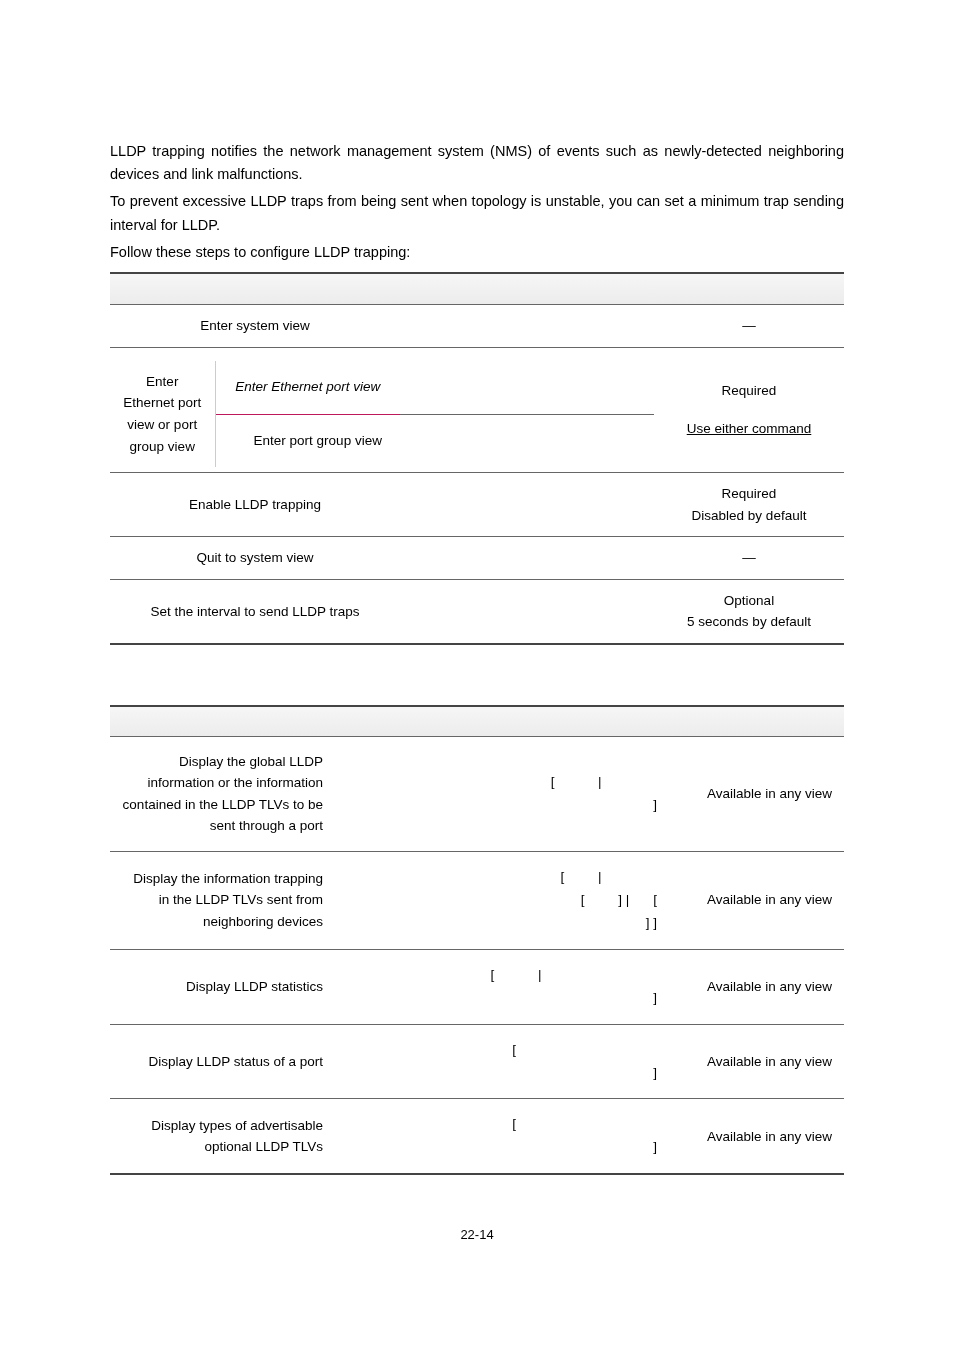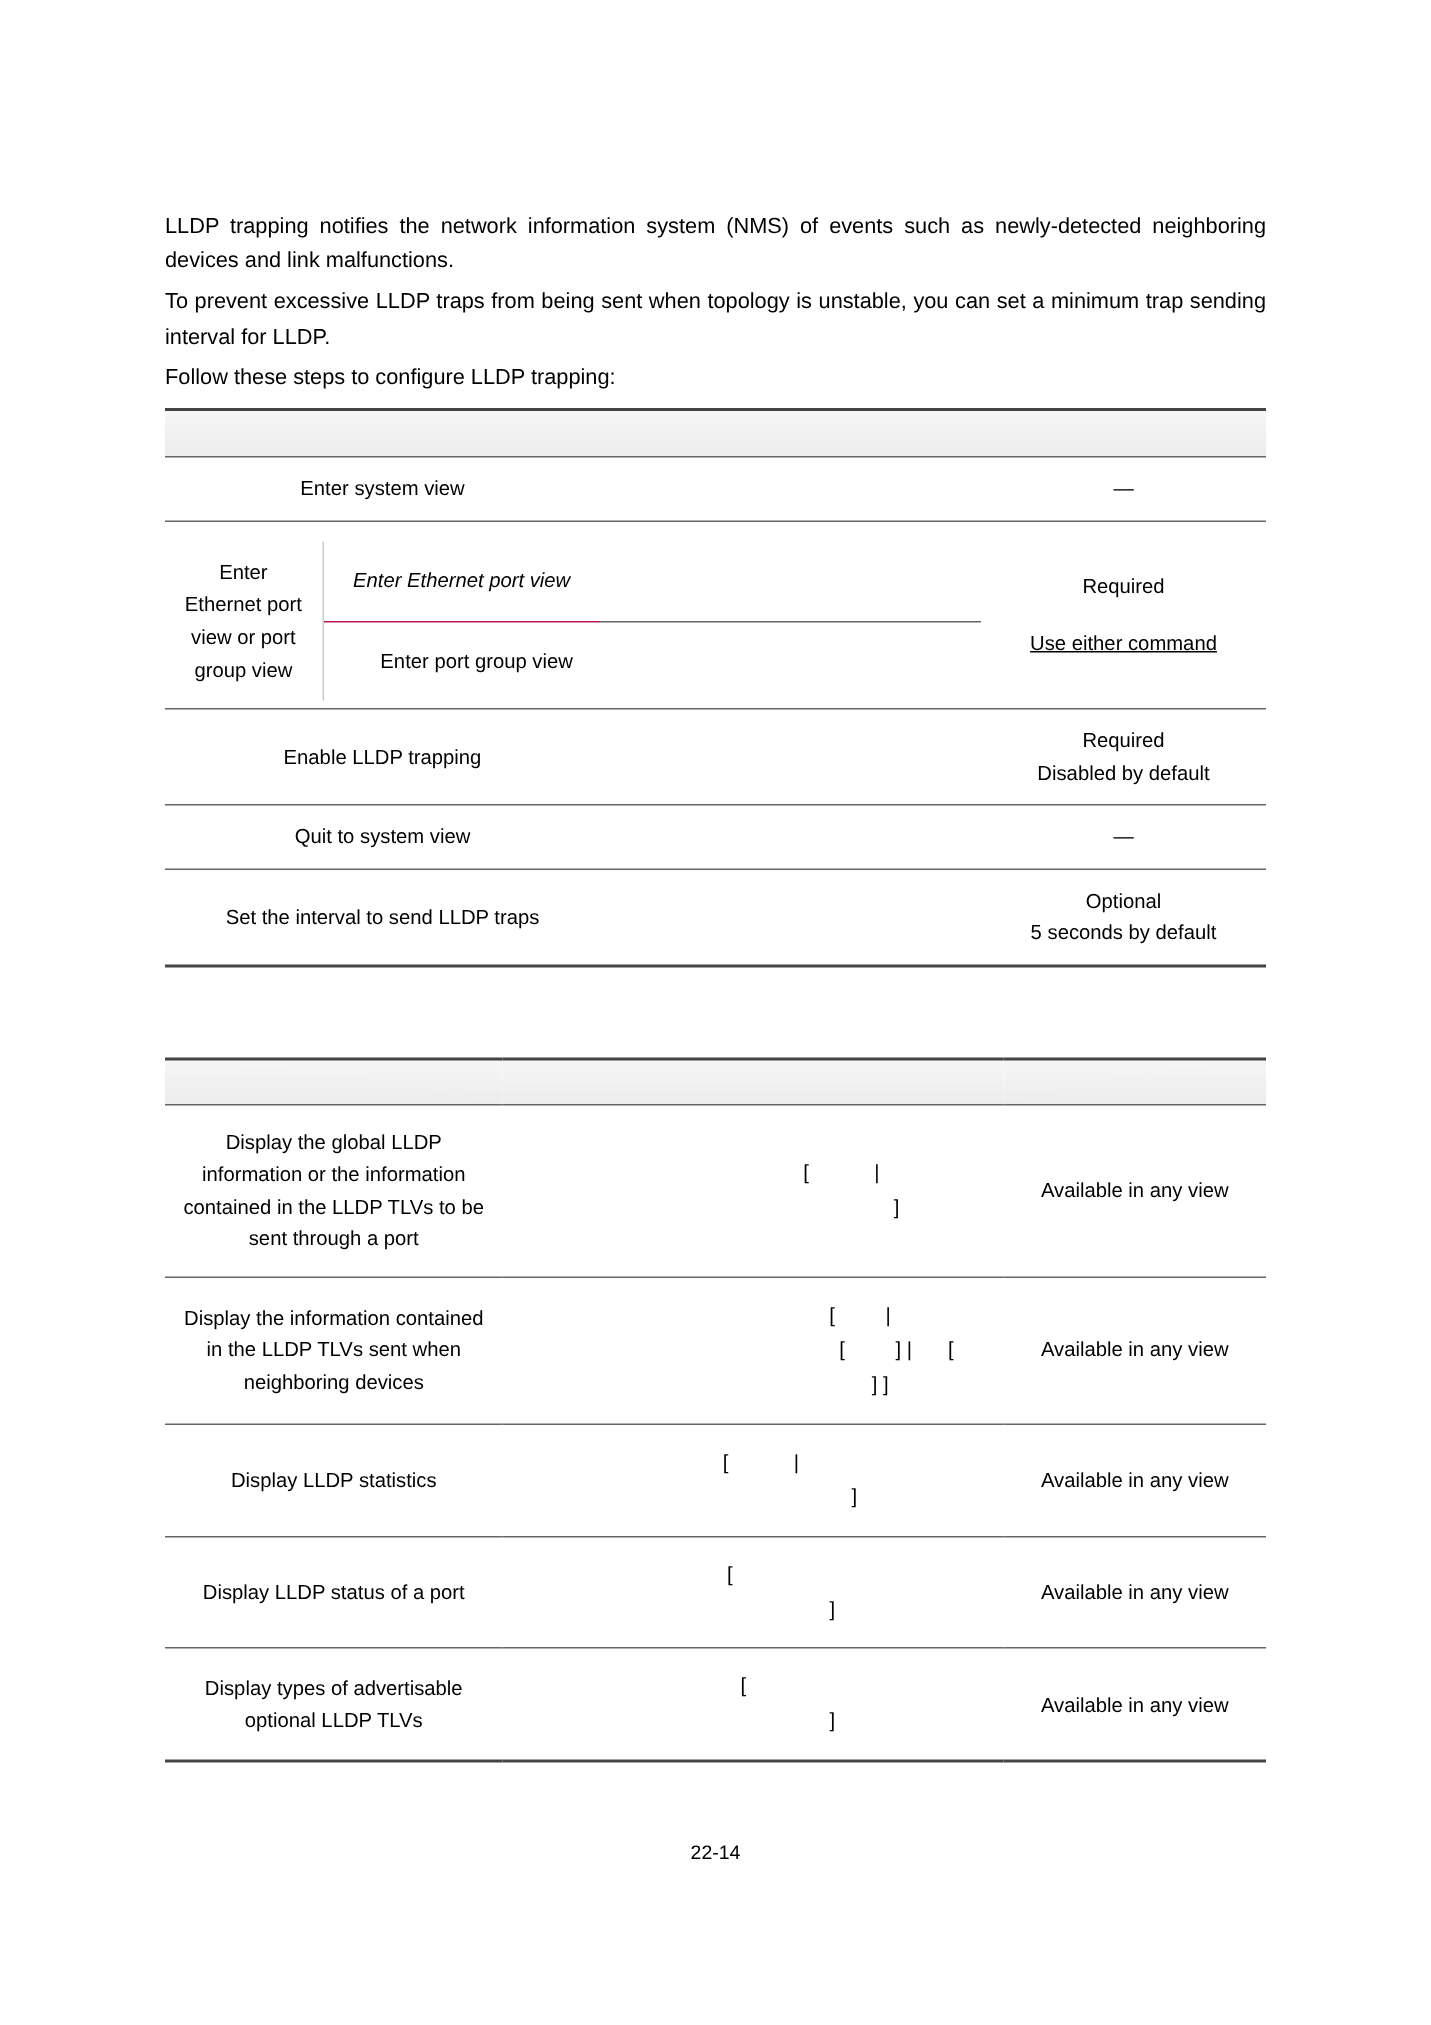--- a/index.html
+++ b/index.html
@@ -87,7 +87,7 @@
 </head>
 <body>
 
-<p class="para">LLDP trapping notifies the network information system (NMS) of events such as newly-detected neighboring devices and link malfunctions.</p>
+<p class="para">LLDP trapping notifies the network management system (NMS) of events such as newly-detected neighboring devices and link malfunctions.</p>
 <p class="para">To prevent excessive LLDP traps from being sent when topology is unstable, you can set a minimum trap sending interval for LLDP.</p>
 <p class="steps">Follow these steps to configure LLDP trapping:</p>
 

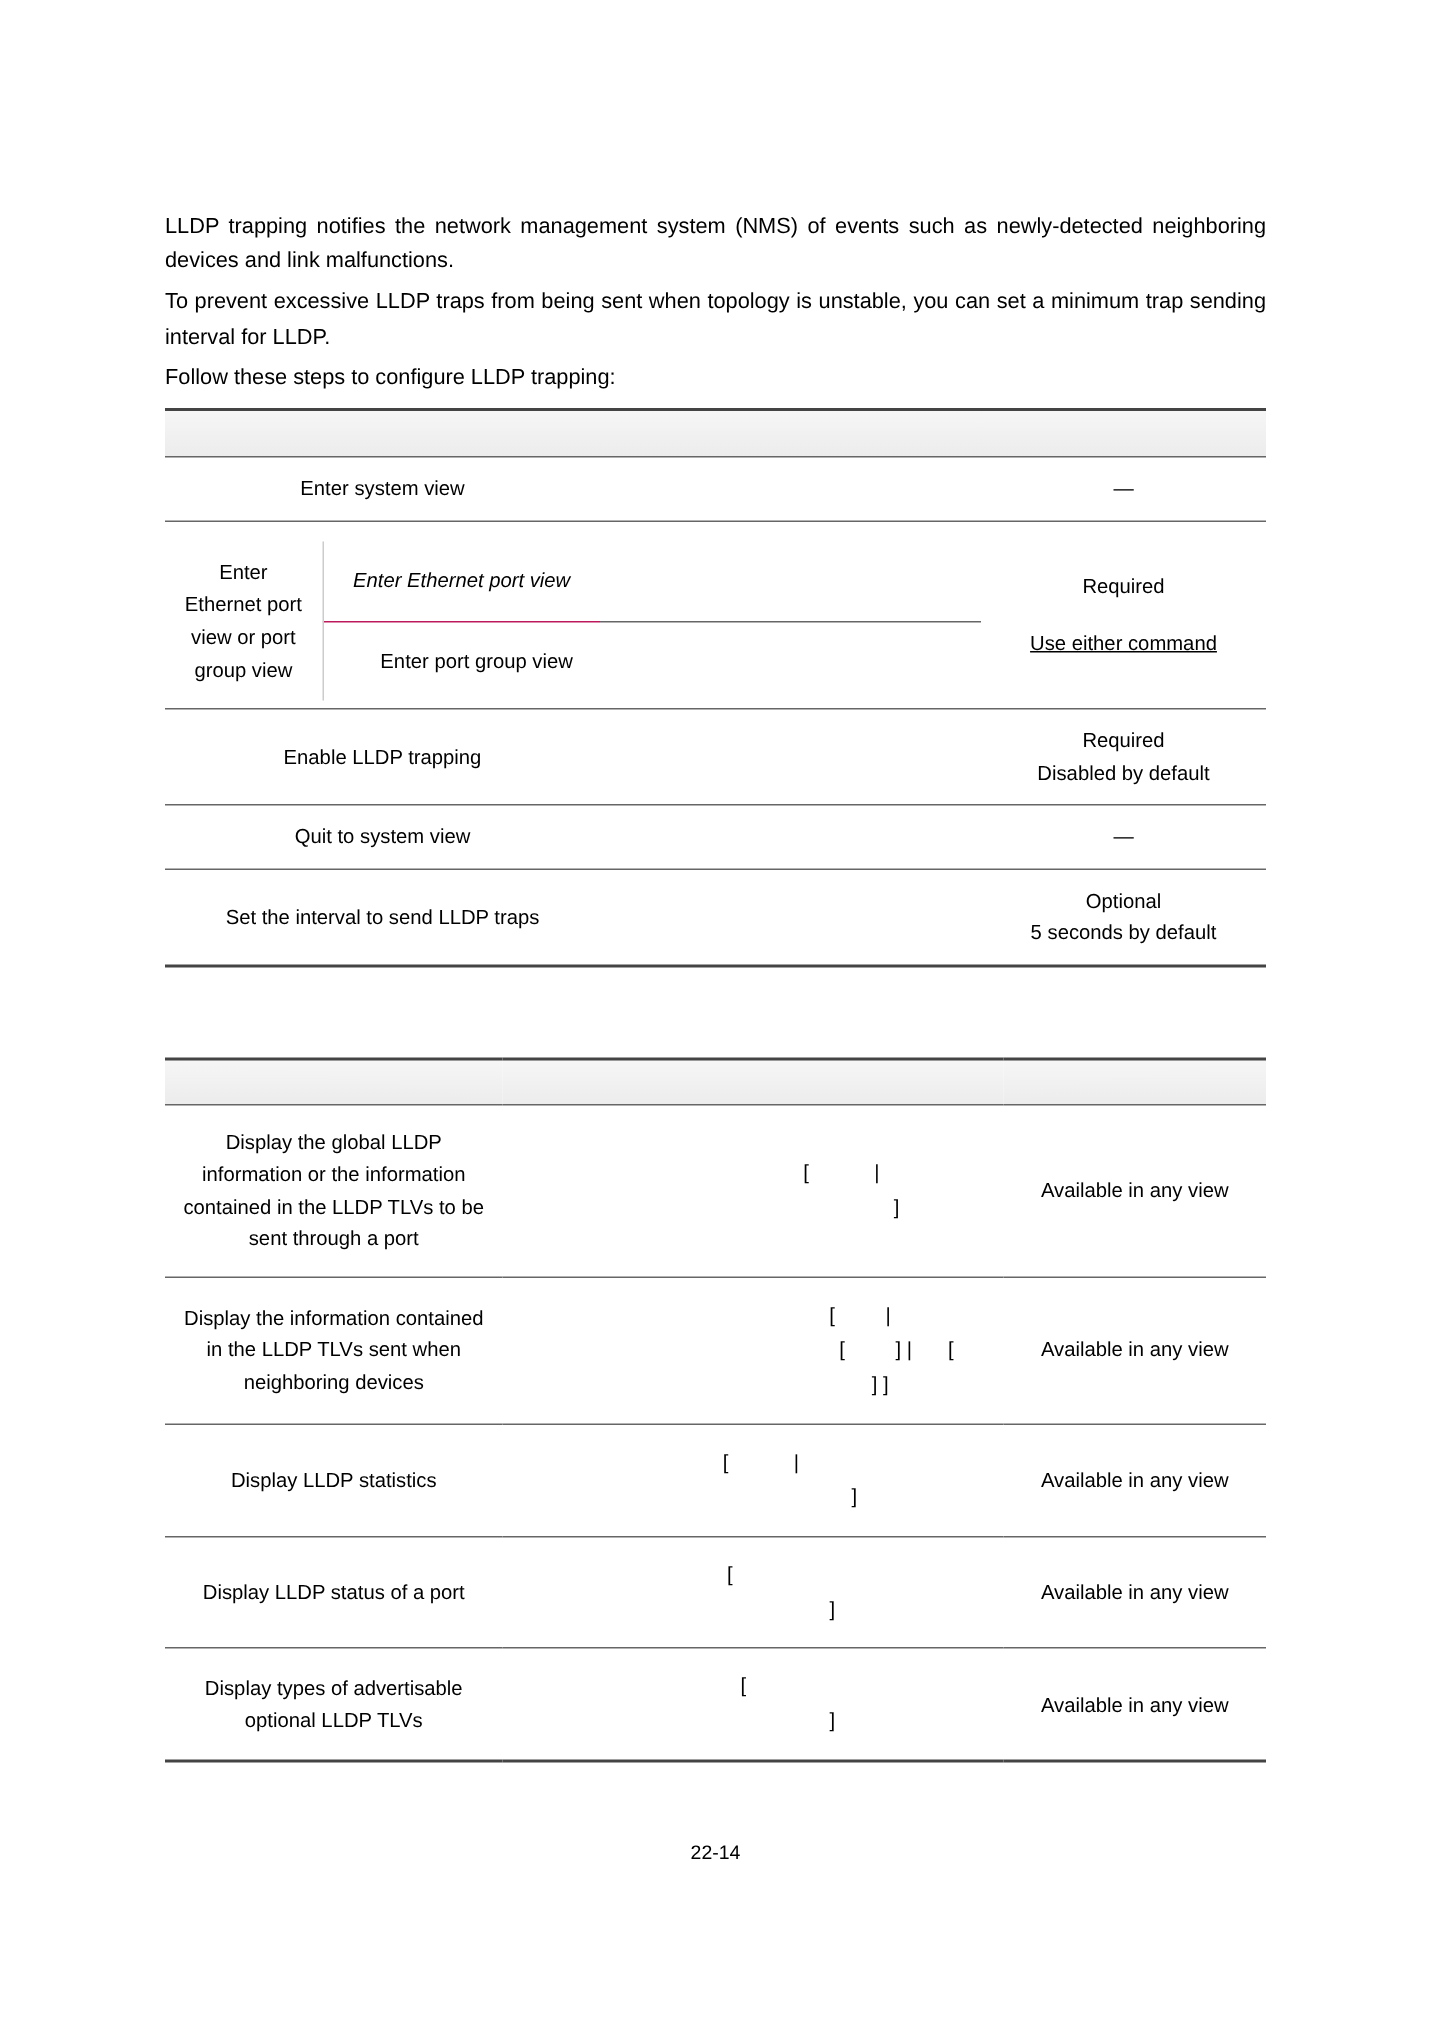--- a/index.html
+++ b/index.html
@@ -47,7 +47,7 @@
     }
     table.display th, table.display td {
       padding: 14px 12px;
-      text-align: center;
+      text-align: right;
       vertical-align: middle;
       border-bottom: 1px solid #666;
     }

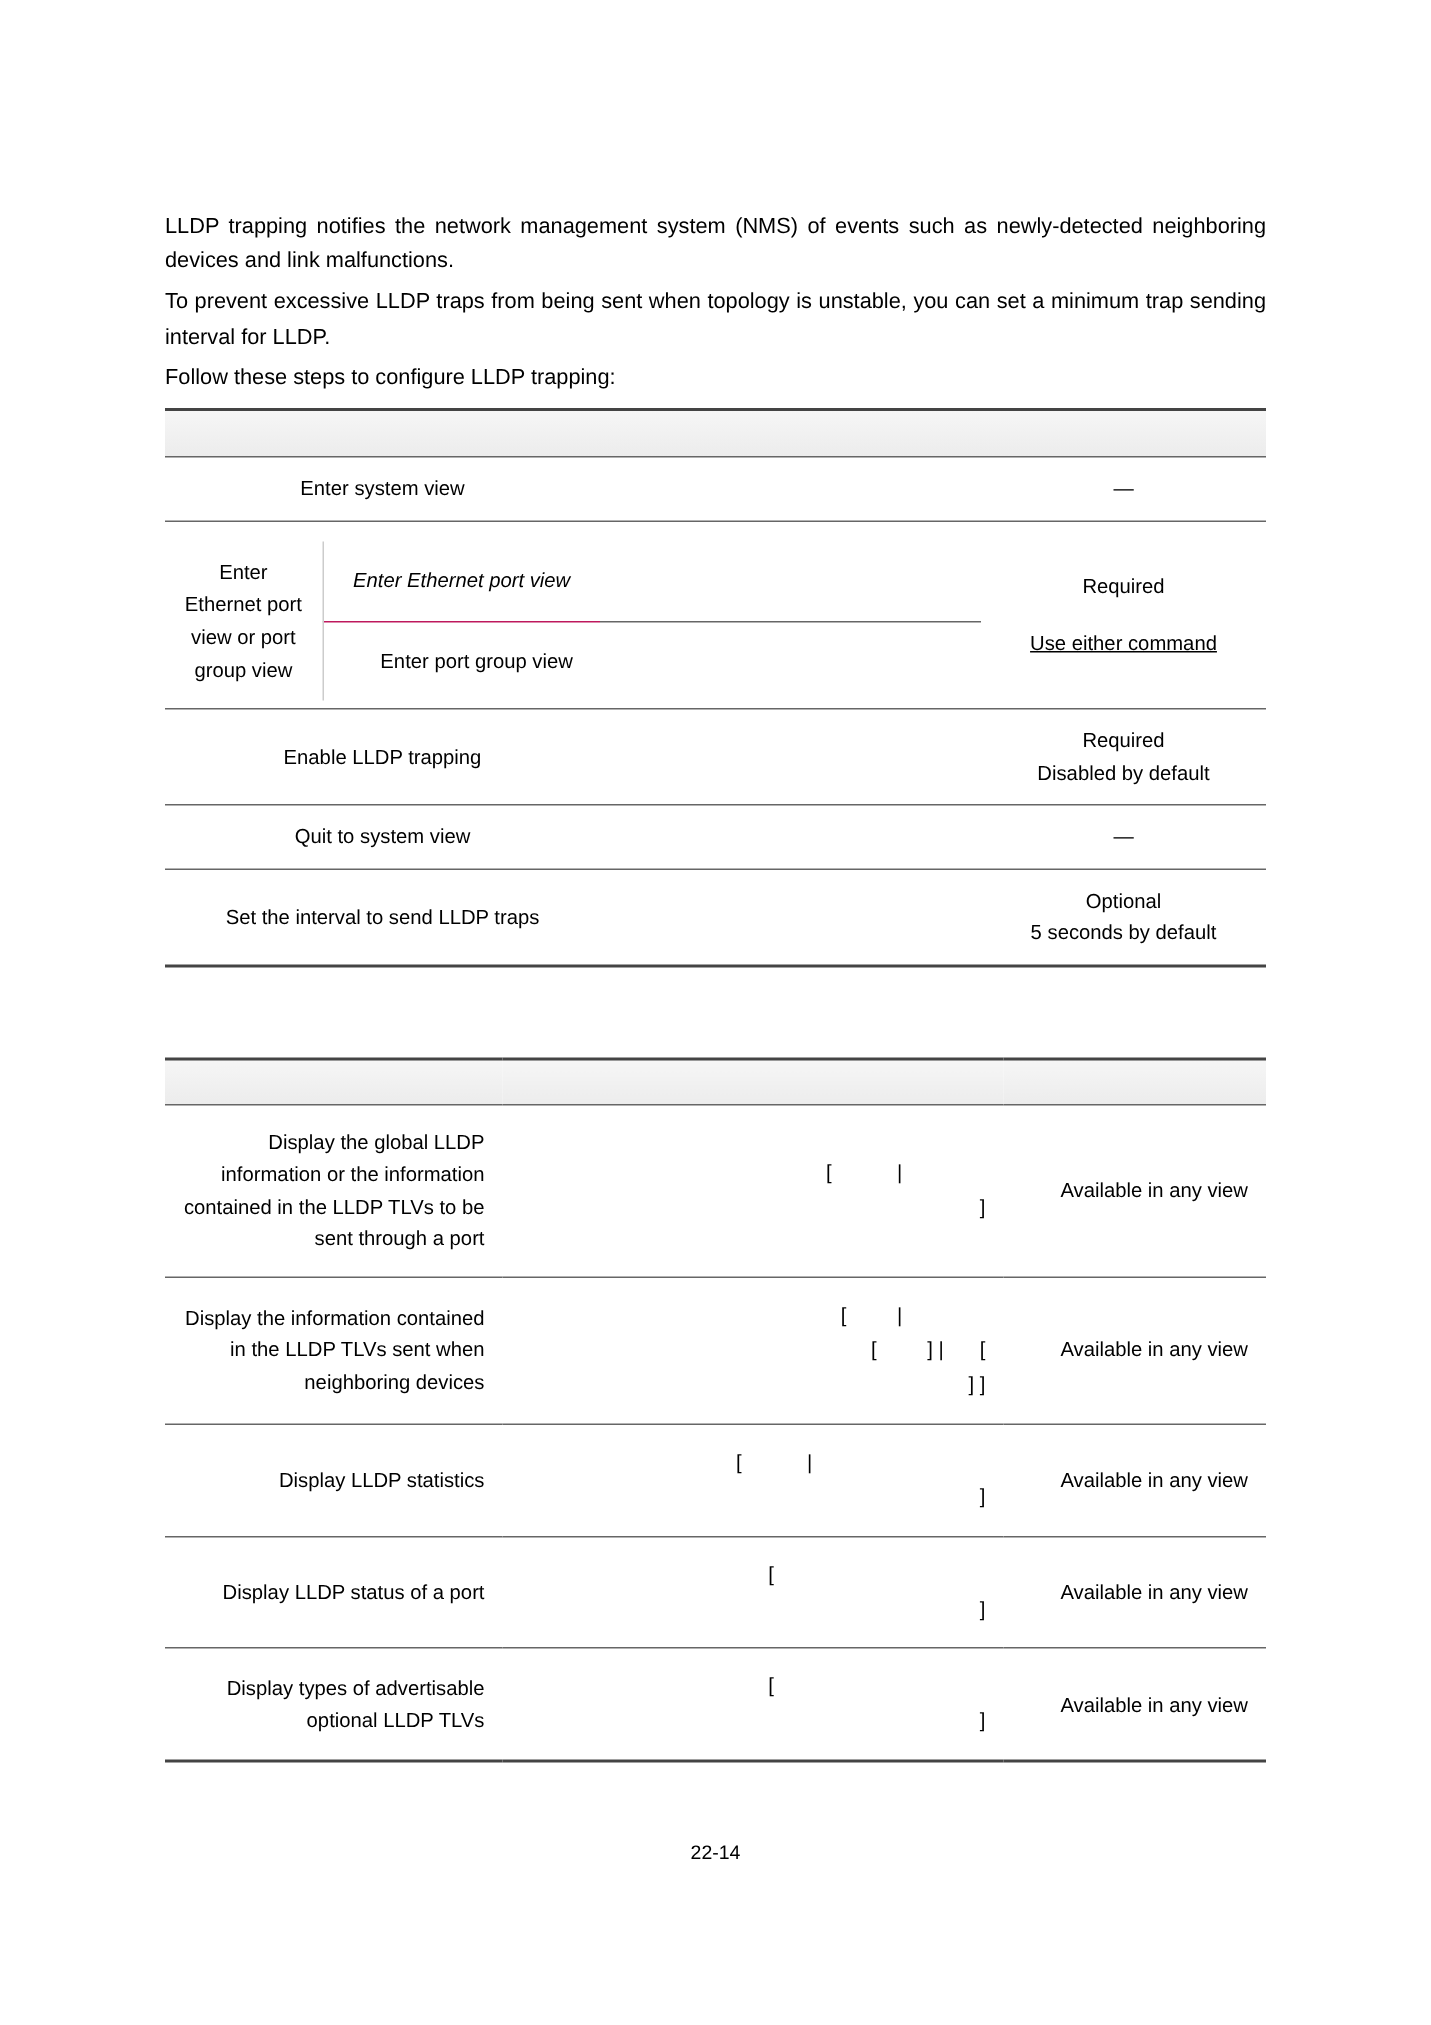--- a/index.html
+++ b/index.html
@@ -185,7 +185,7 @@
       <td>Available in any view</td>
     </tr>
     <tr>
-      <td>Display the information contained in the LLDP TLVs sent when neighboring devices</td>
+      <td>Display the information trapping in the LLDP TLVs sent from neighboring devices</td>
       <td><span class="cmd">display lldp neighbor-information <span class="br">[</span> brief <span class="br">|</span> interface interface-type interface-number <span class="br">[</span> brief <span class="br">] |</span> list <span class="br">[</span> system-name system-name <span class="br">] ]</span></span></td>
       <td>Available in any view</td>
     </tr>

